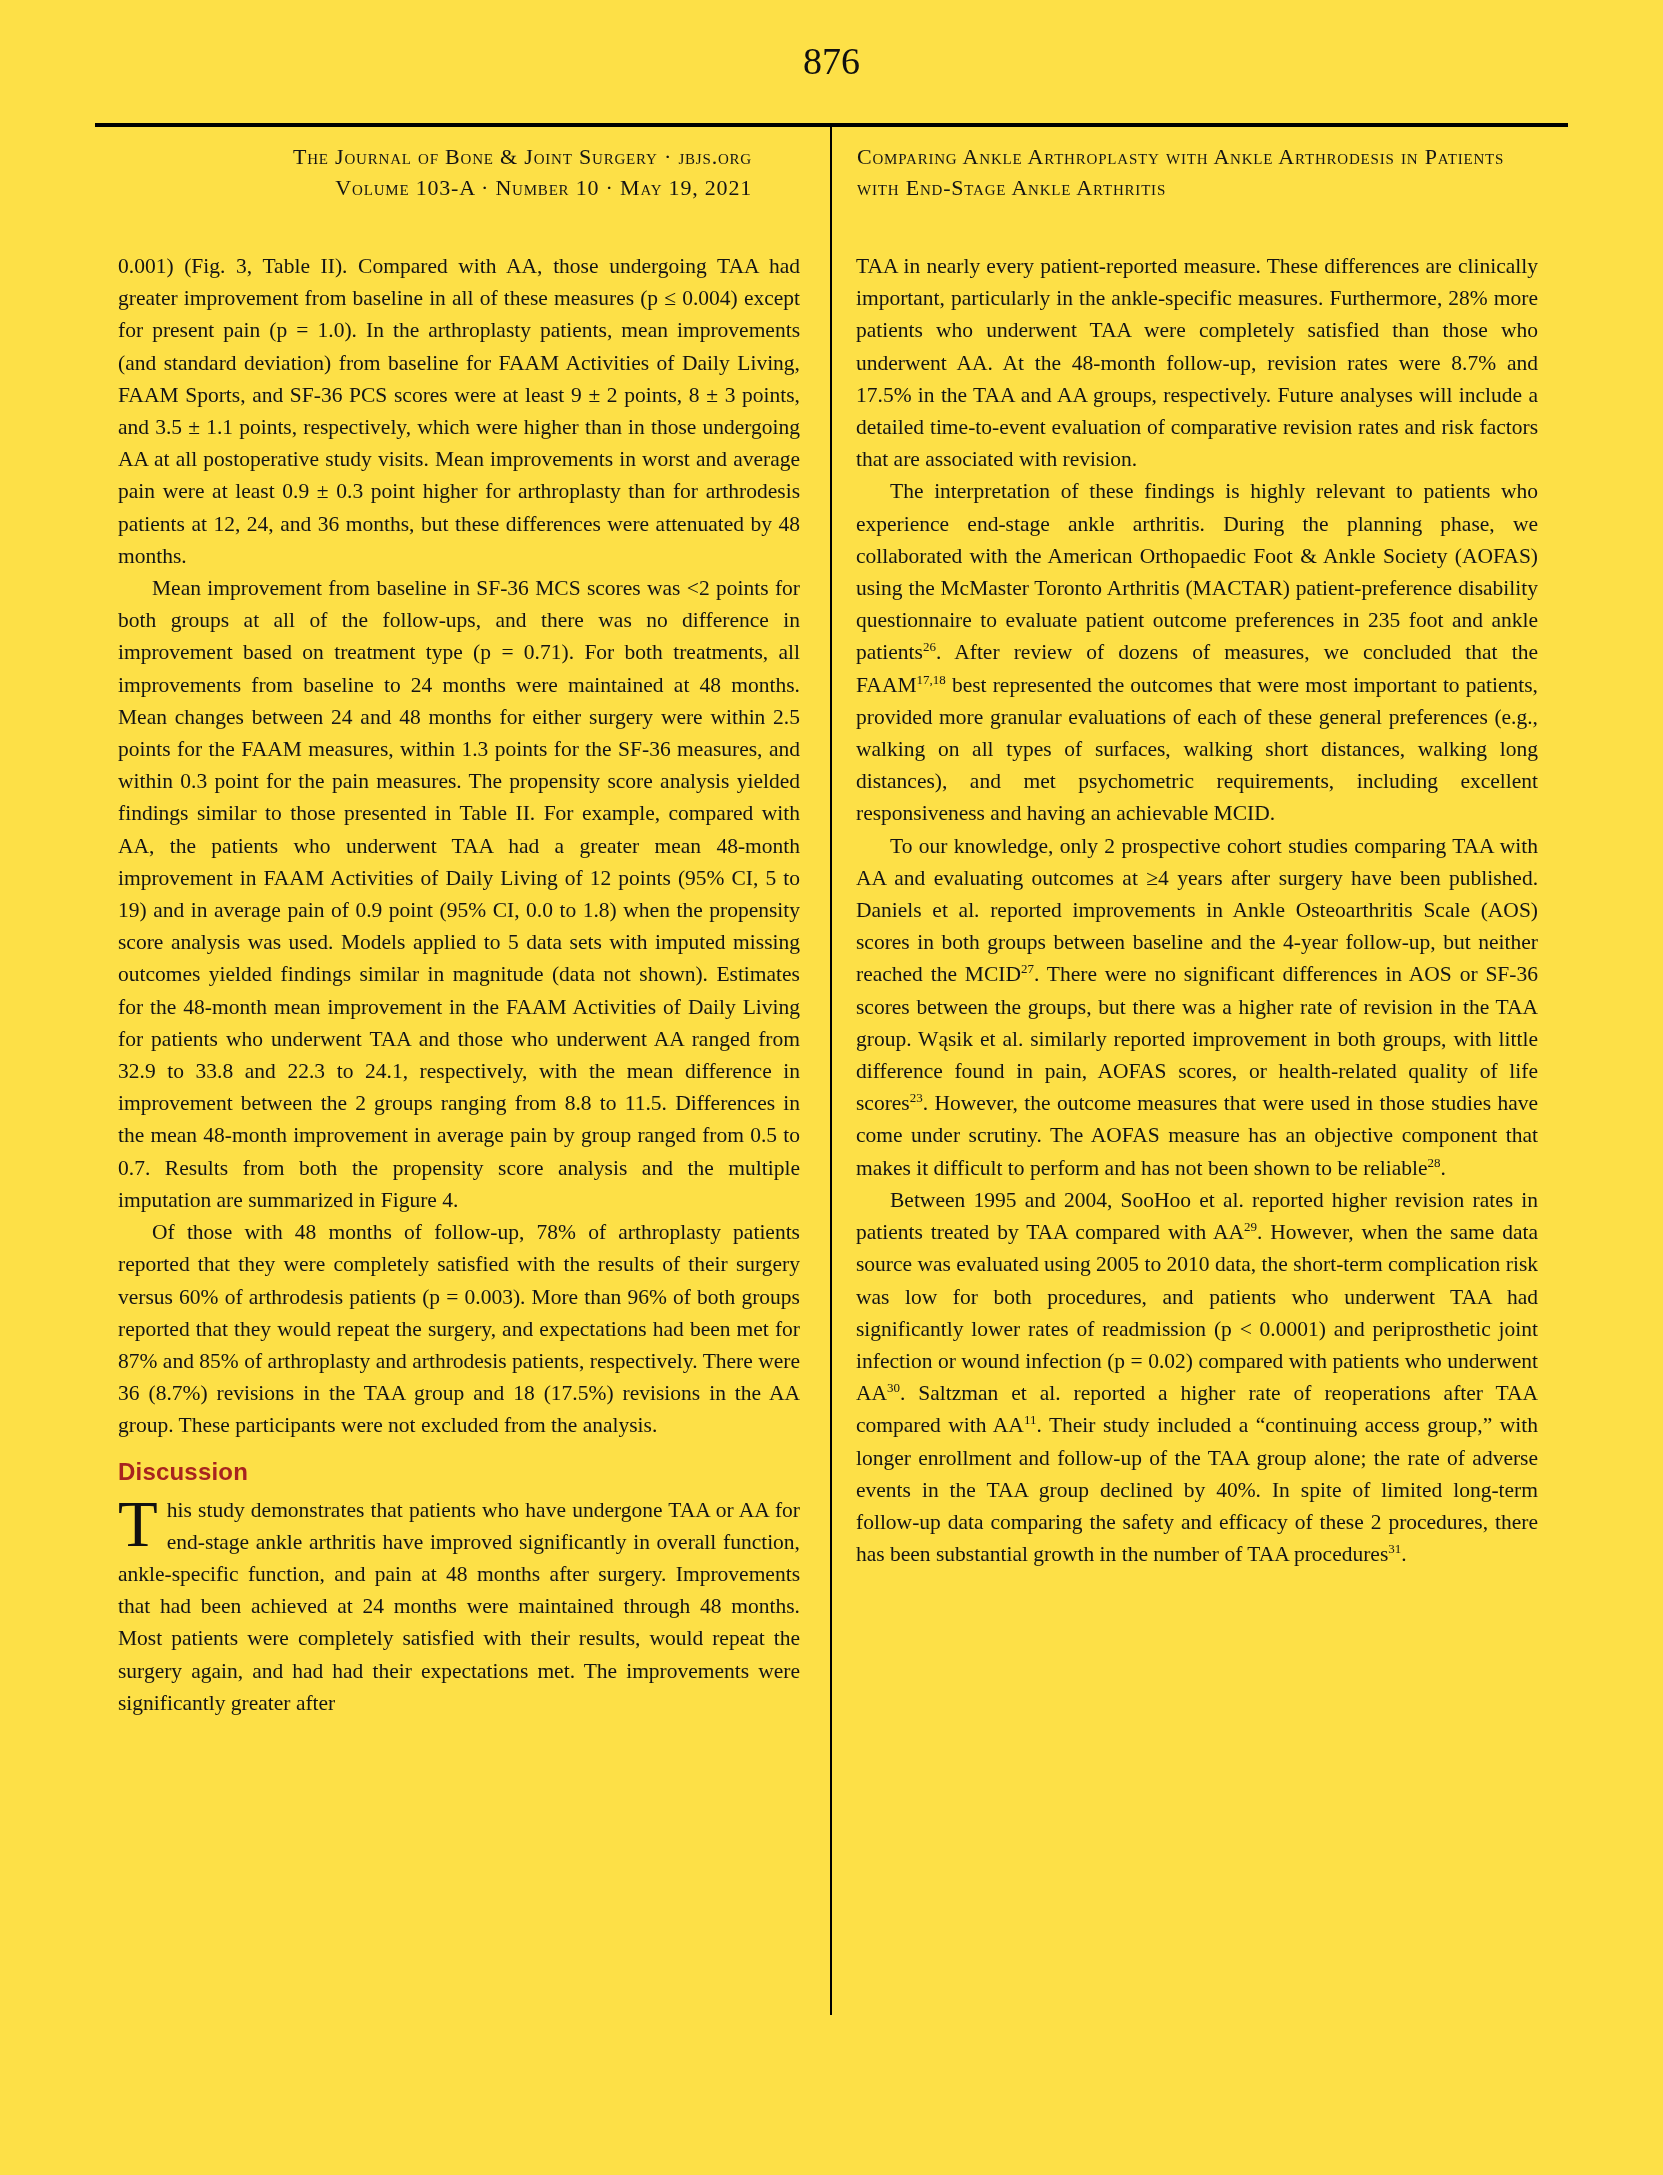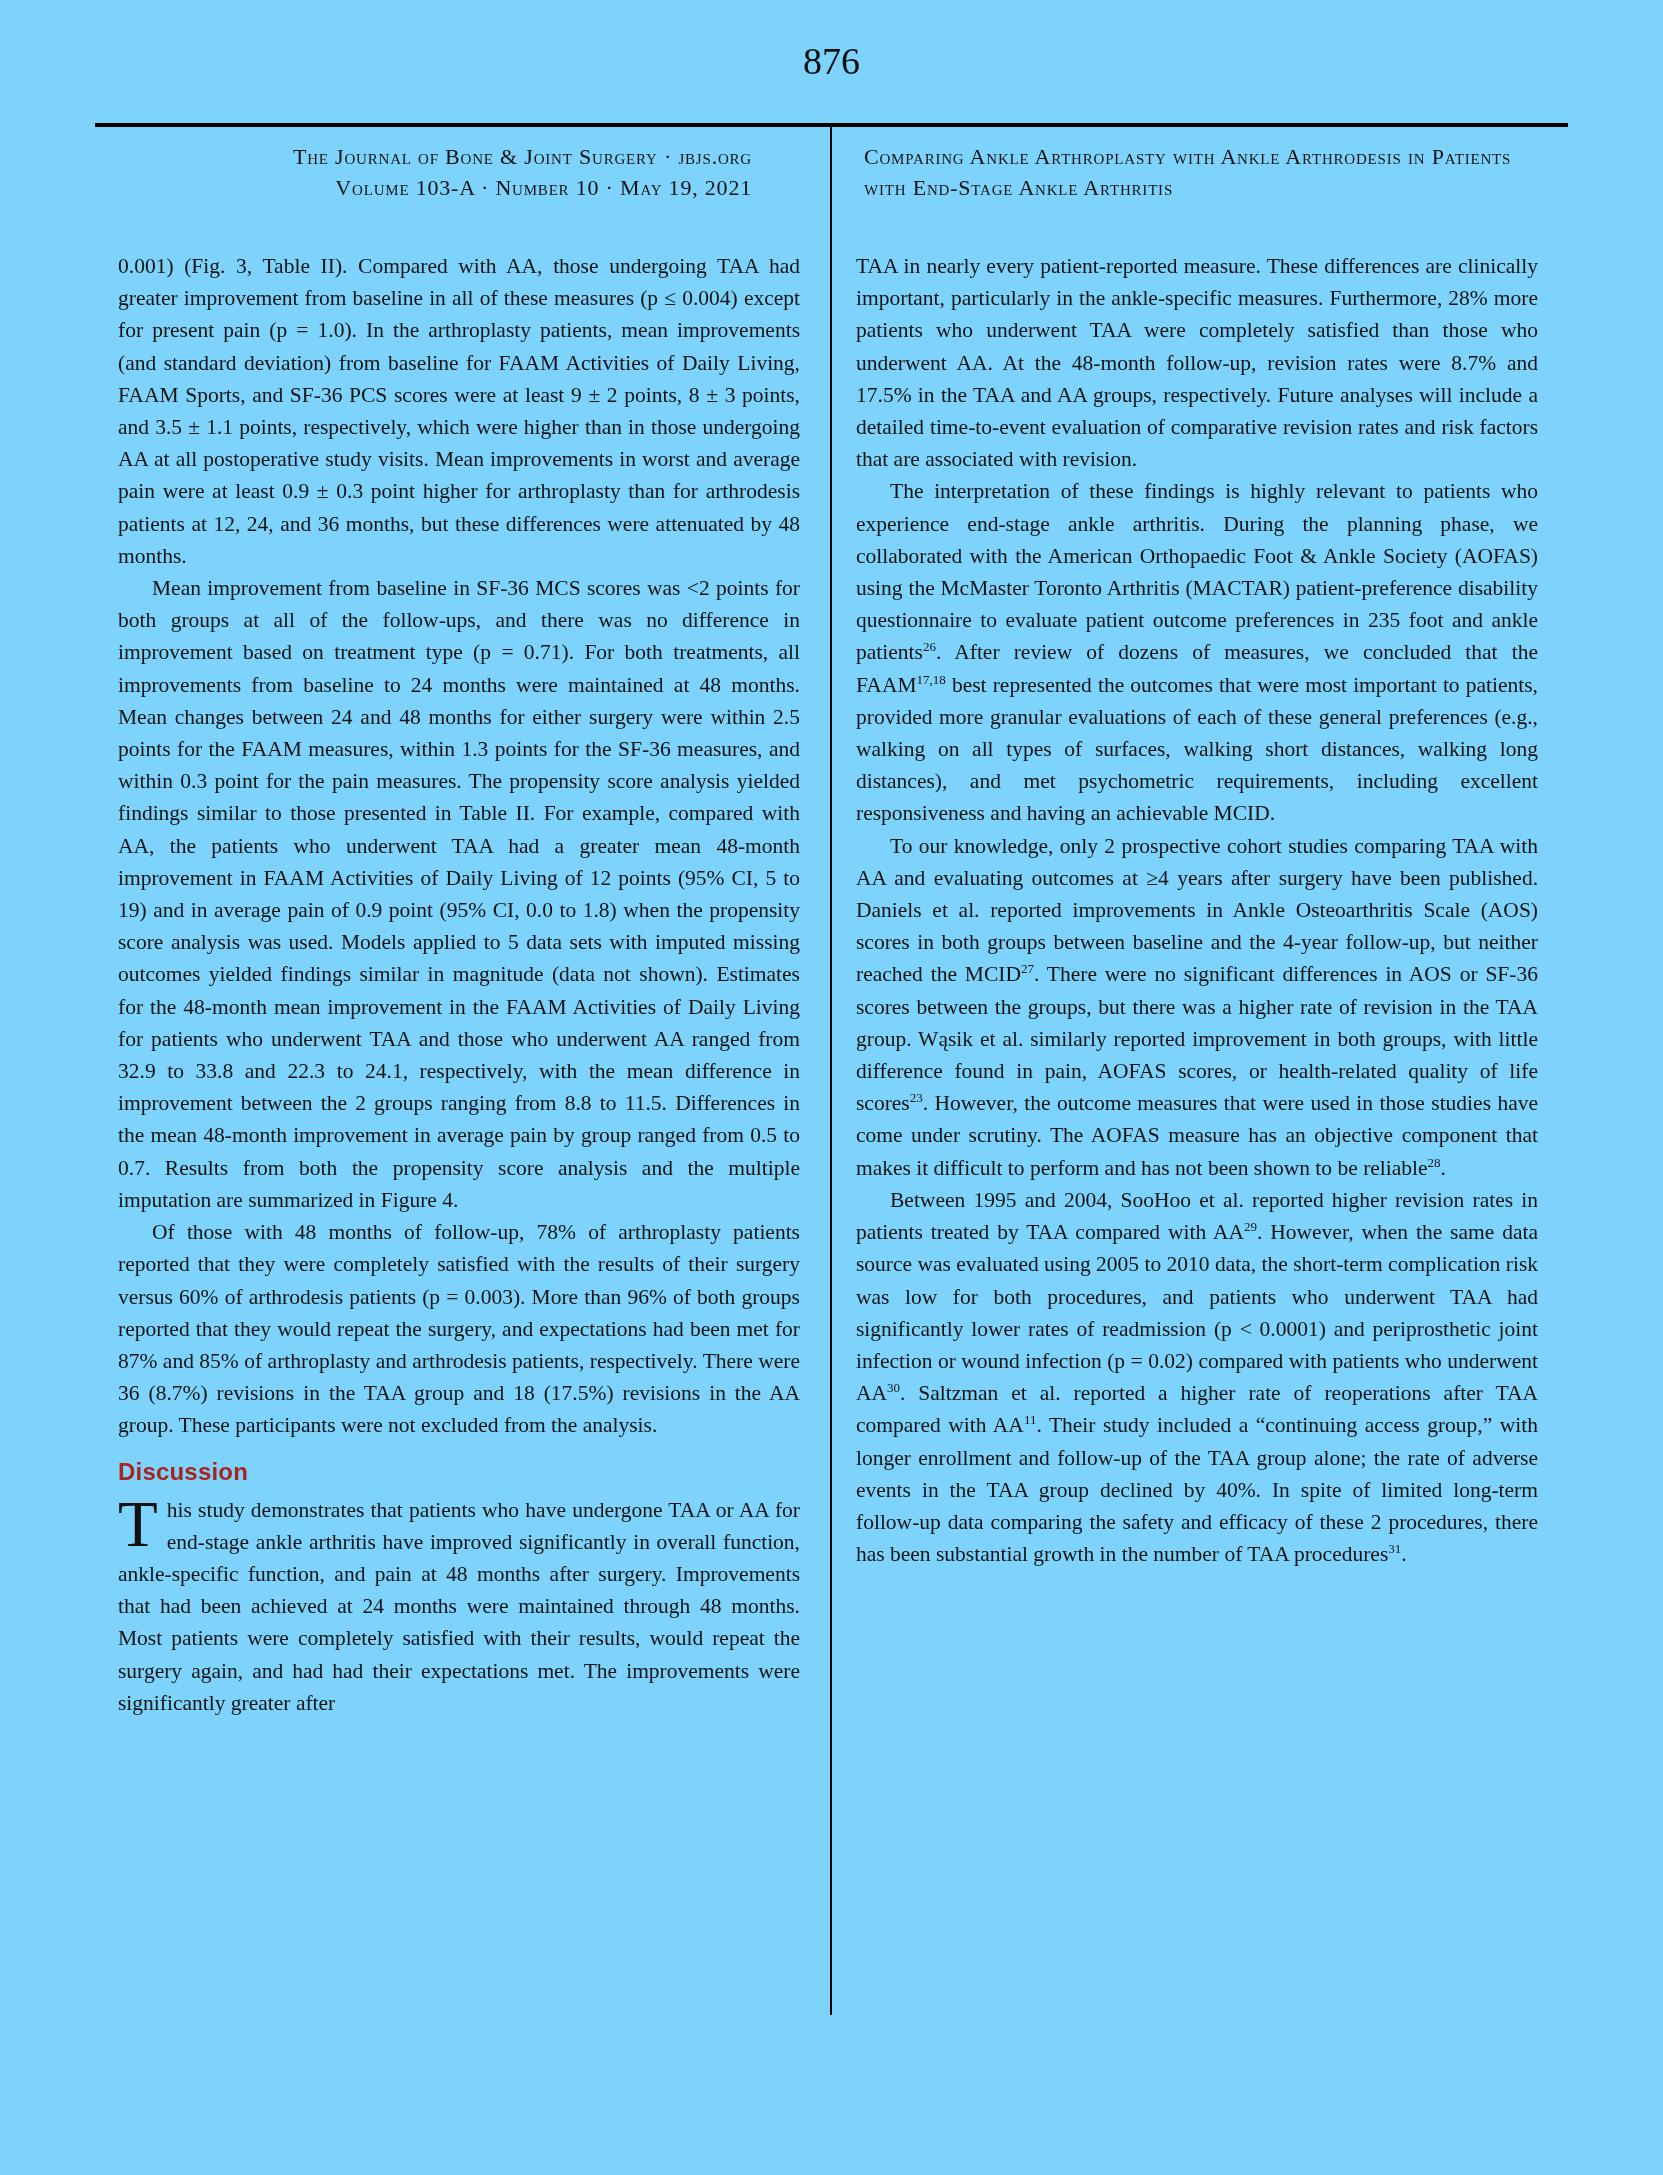--- a/index.html
+++ b/index.html
@@ -7,7 +7,7 @@
   .page {
     position:relative;
     width:1663px; height:2175px;
-    background:#7dd3fc;
+    background:#fde047;
     overflow:hidden;
     font-family:"Liberation Serif","DejaVu Serif",serif;
     color:#161616;

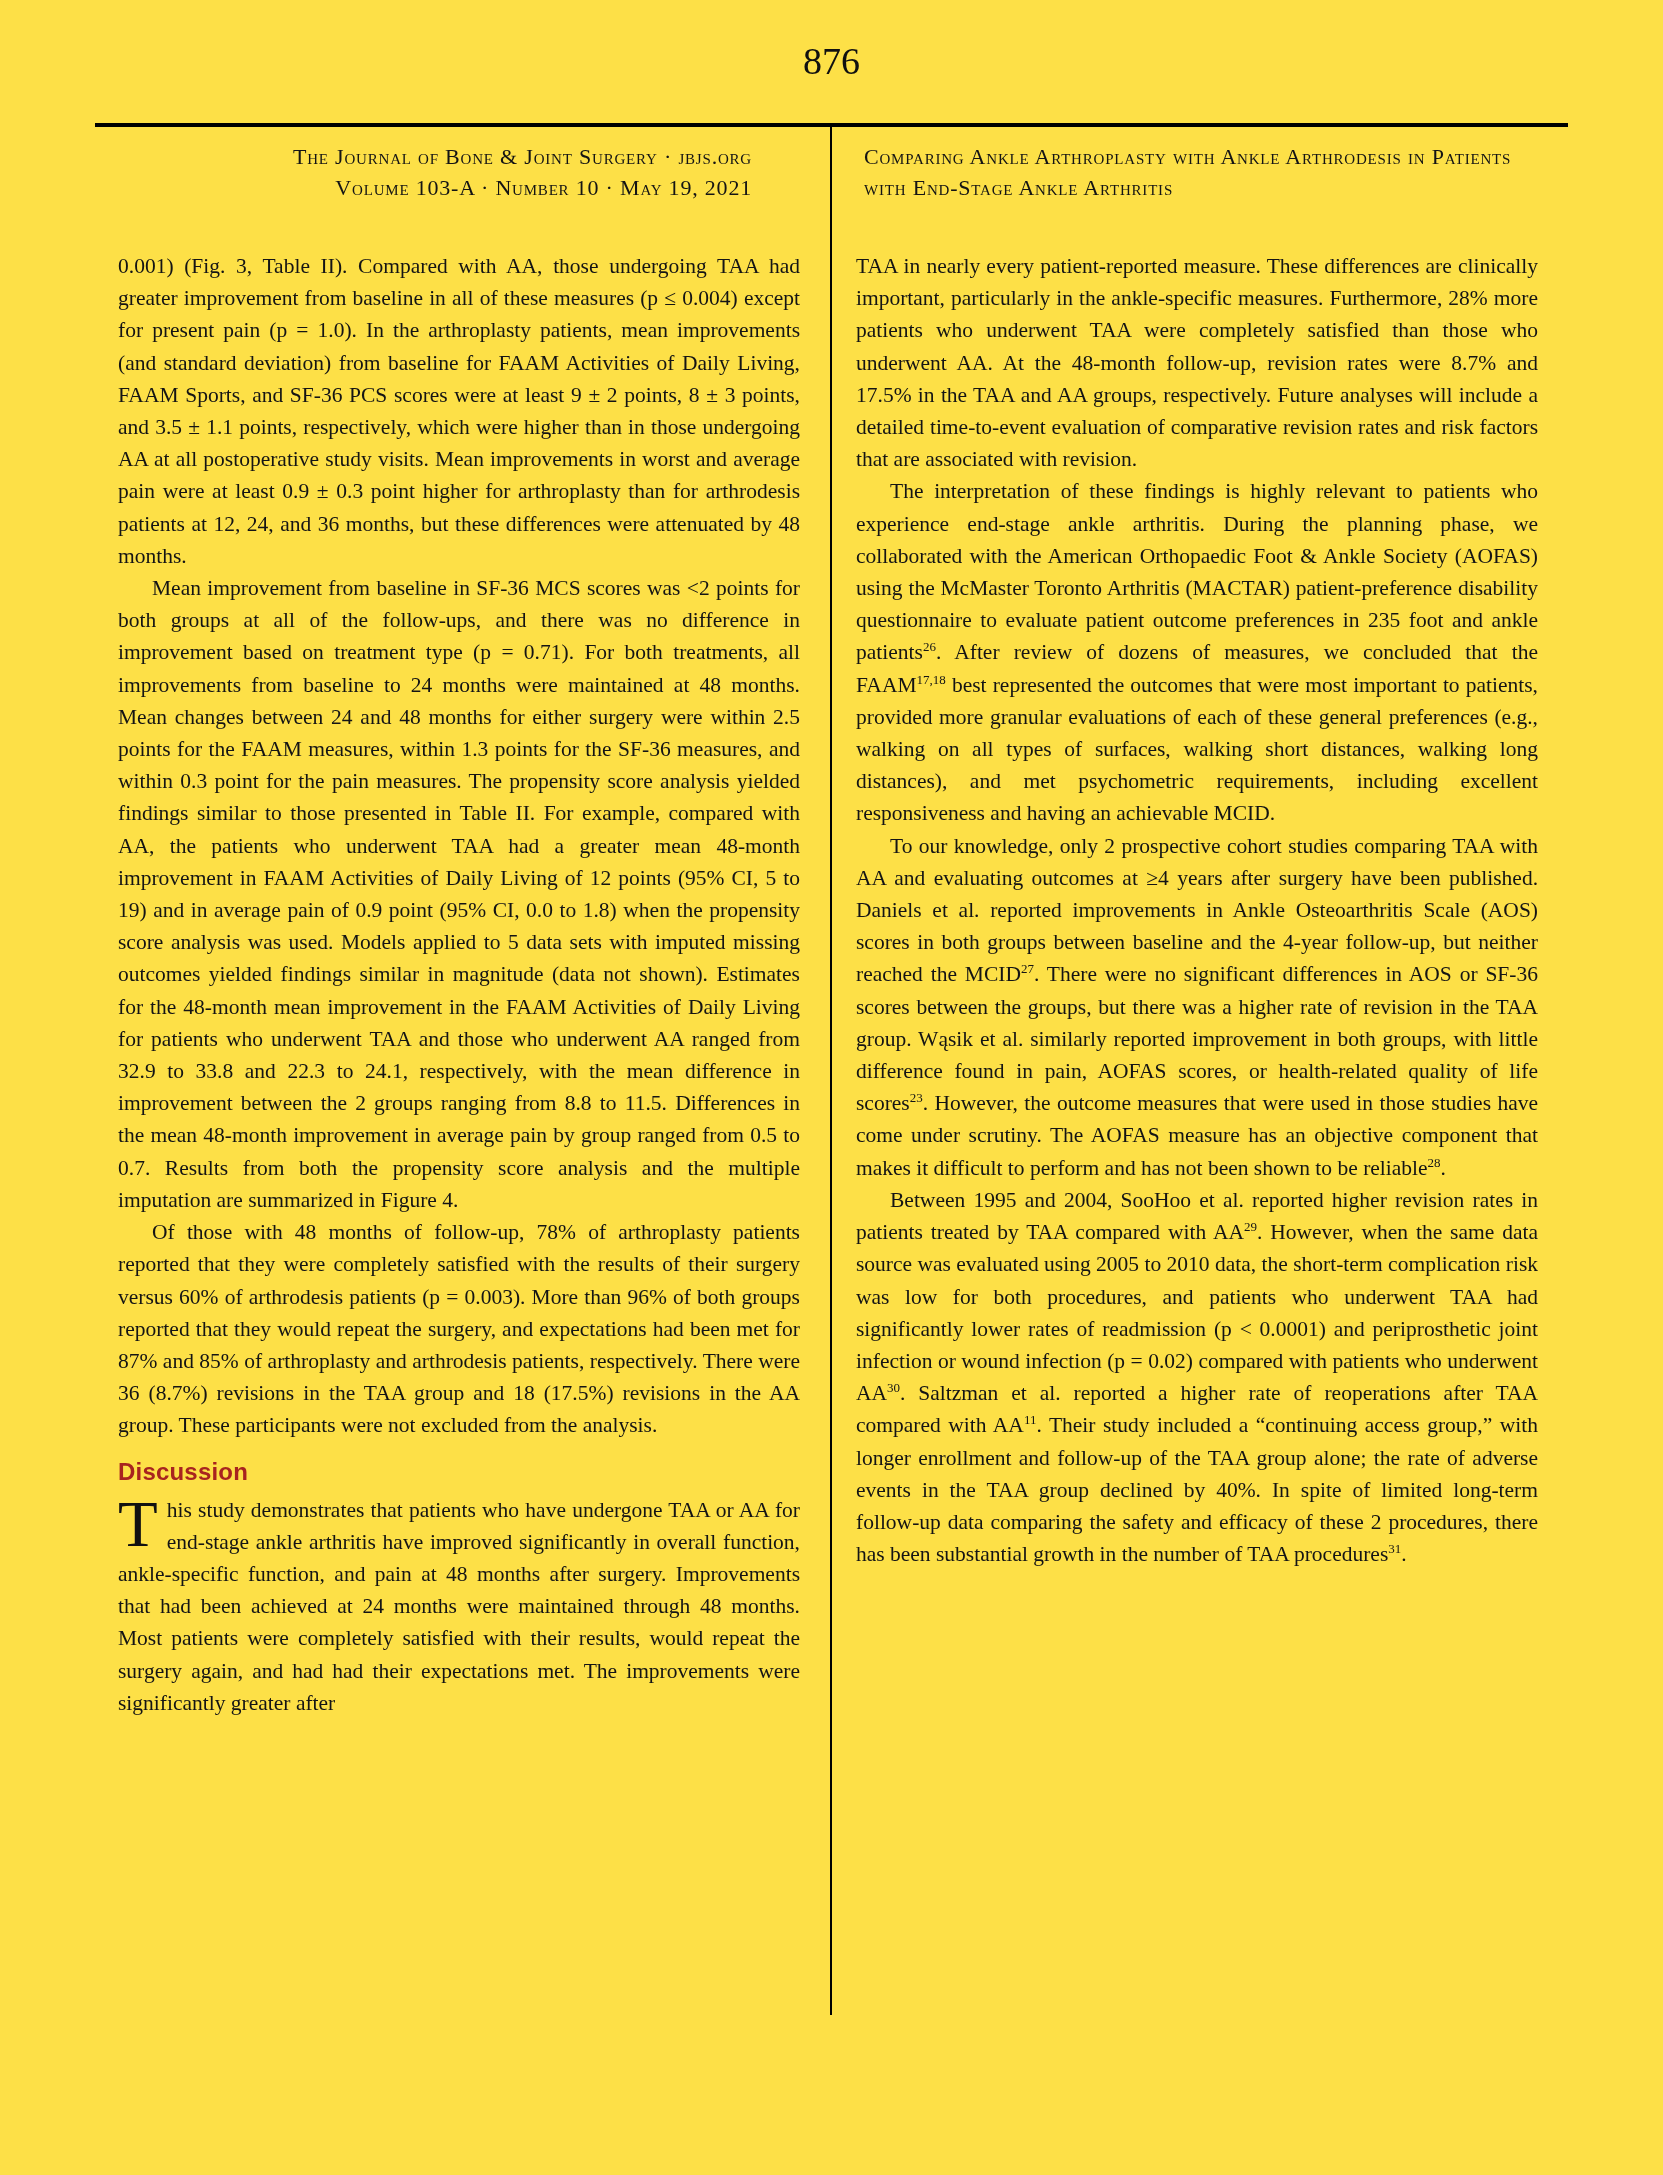--- a/index.html
+++ b/index.html
@@ -35,7 +35,7 @@
     color:#141414;
   }
   .header-left { width:735px; text-align:right; padding-right:78px; }
-  .header-right { width:688px; padding-left:34px; }
+  .header-right { width:688px; padding-left:27px; }
   .body-columns {
     position:absolute; top:250px; left:118px;
     display:flex; gap:56px;

